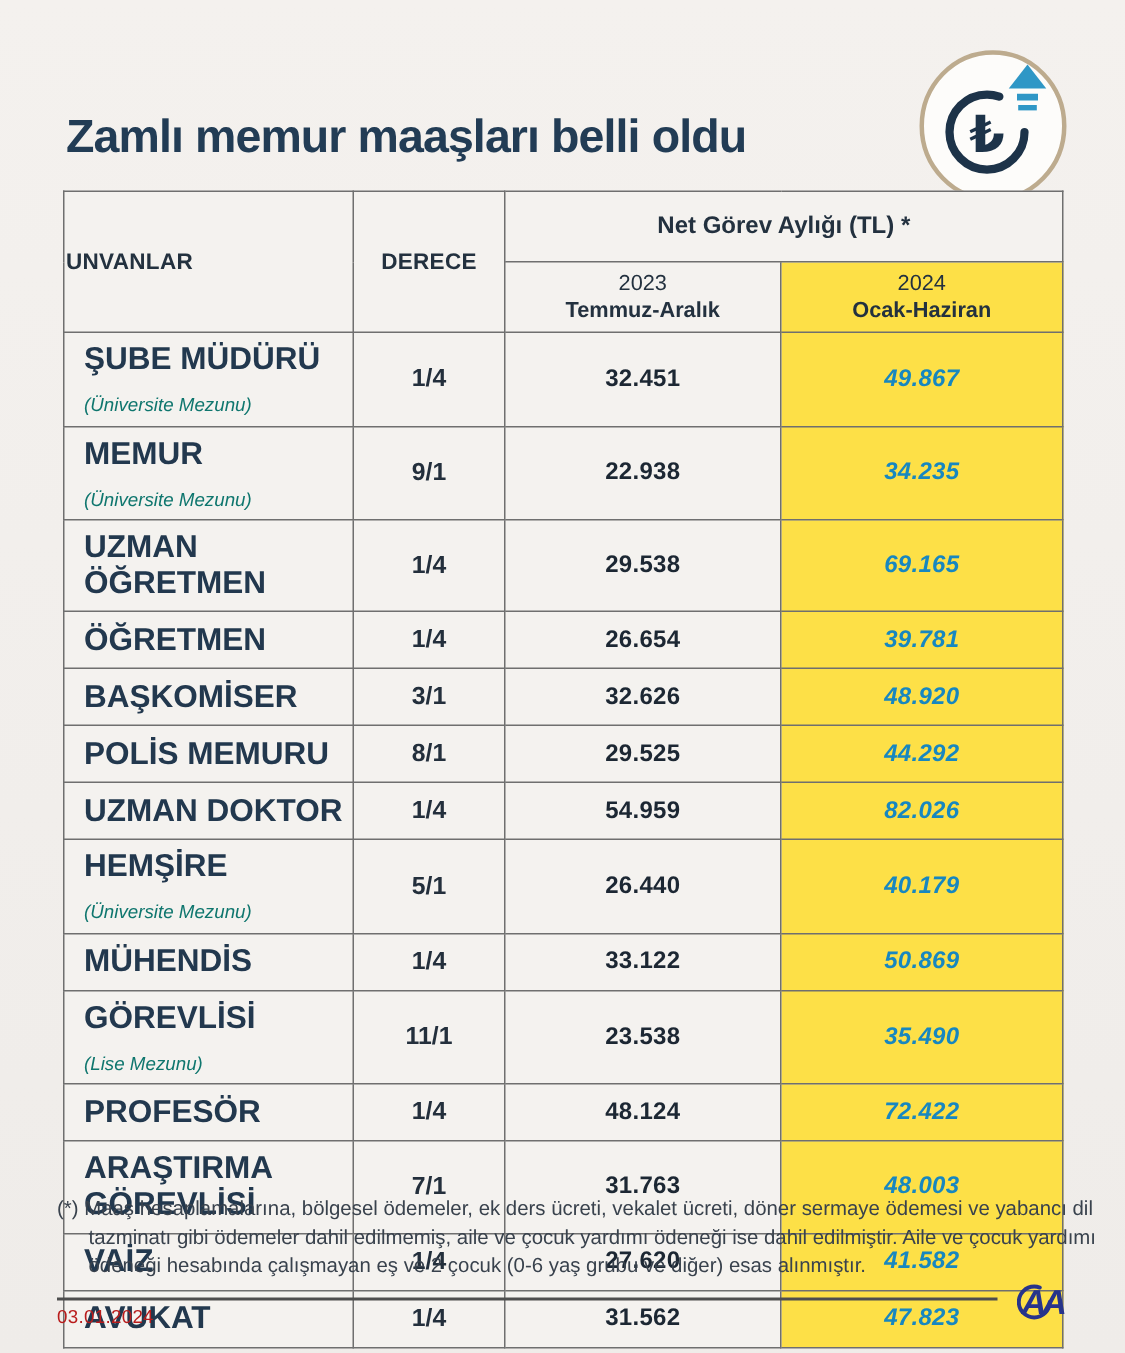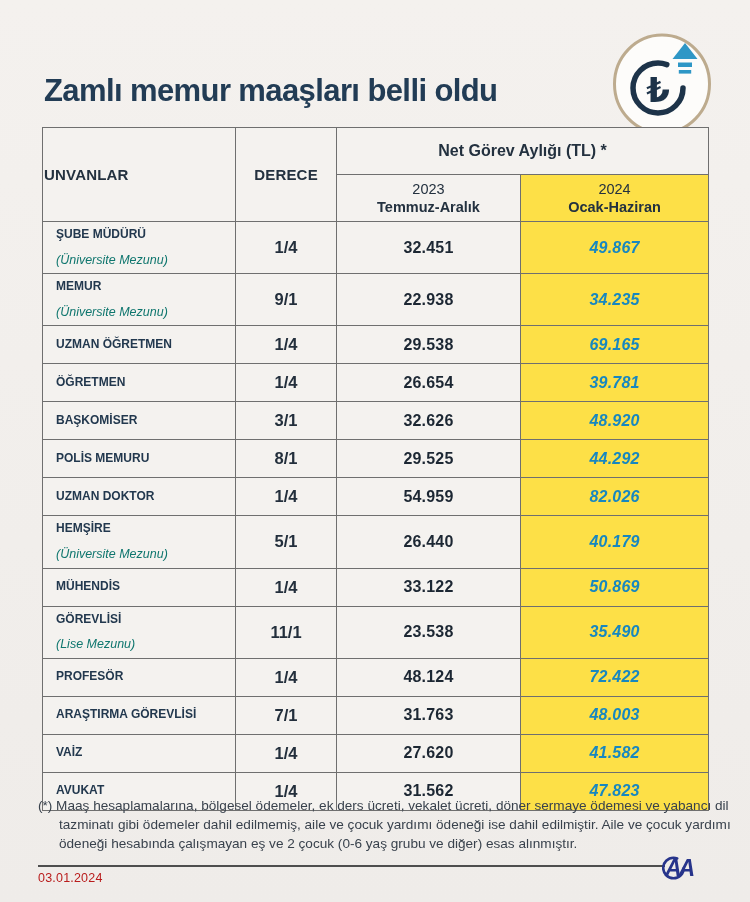--- a/index.html
+++ b/index.html
@@ -38,7 +38,7 @@
   .col-2024{background:#fde047;}
 
   td.cell-unvan{padding:6px 6px 6px 13px;}
-  .row-title{display:block;font-size:12px;font-weight:bold;color:#22384e;line-height:1.15;}
+  .row-title{display:block;font-size:21px;font-weight:bold;color:#22384e;line-height:1.15;}
   .row-subtitle{display:block;font-size:12.5px;font-style:italic;color:#0f766e;line-height:1.15;margin-top:11px;}
   td.cell-derece{text-align:center;font-size:16.5px;font-weight:bold;color:#232f3c;padding:6px 0;}
   td.cell-v{ text-align:center;font-size:16px;font-weight:bold;color:#1c2733;padding:6px 0;letter-spacing:0.2px;}

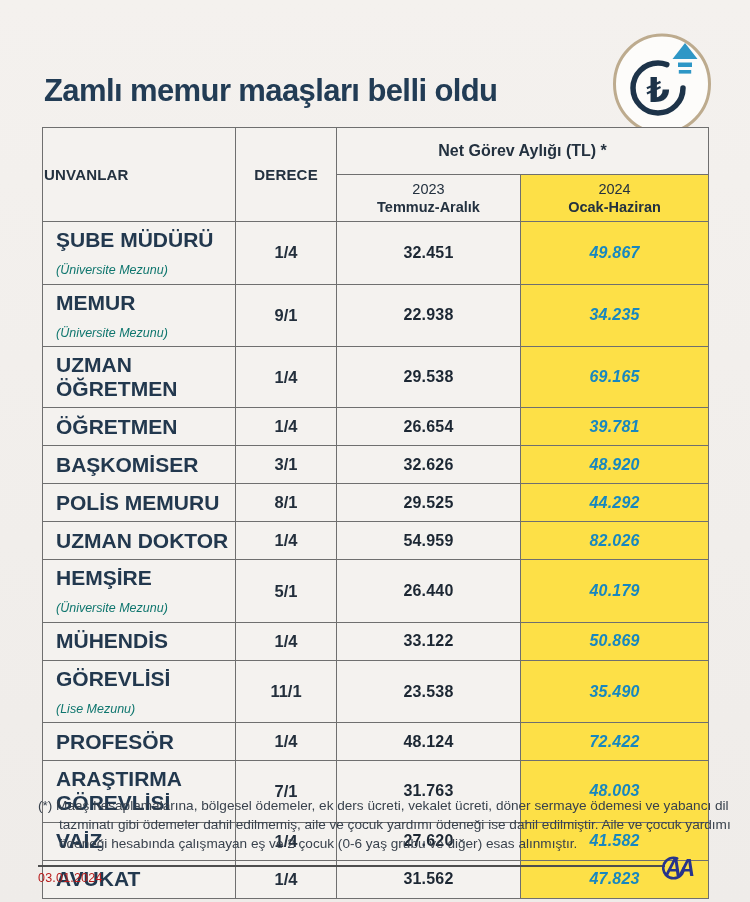--- a/index.html
+++ b/index.html
@@ -59,7 +59,7 @@
     position:absolute;left:38px;top:871px;
     font-size:12.5px;color:#b91c1c;letter-spacing:0.2px;
   }
-  .aa-logo{position:absolute;right:56px;top:847px;width:32px;height:40px;margin-left:29px;}
+  .aa-logo{position:absolute;right:40px;top:847px;width:32px;height:40px;margin-left:29px;}
 </style>
 </head>
 <body>

